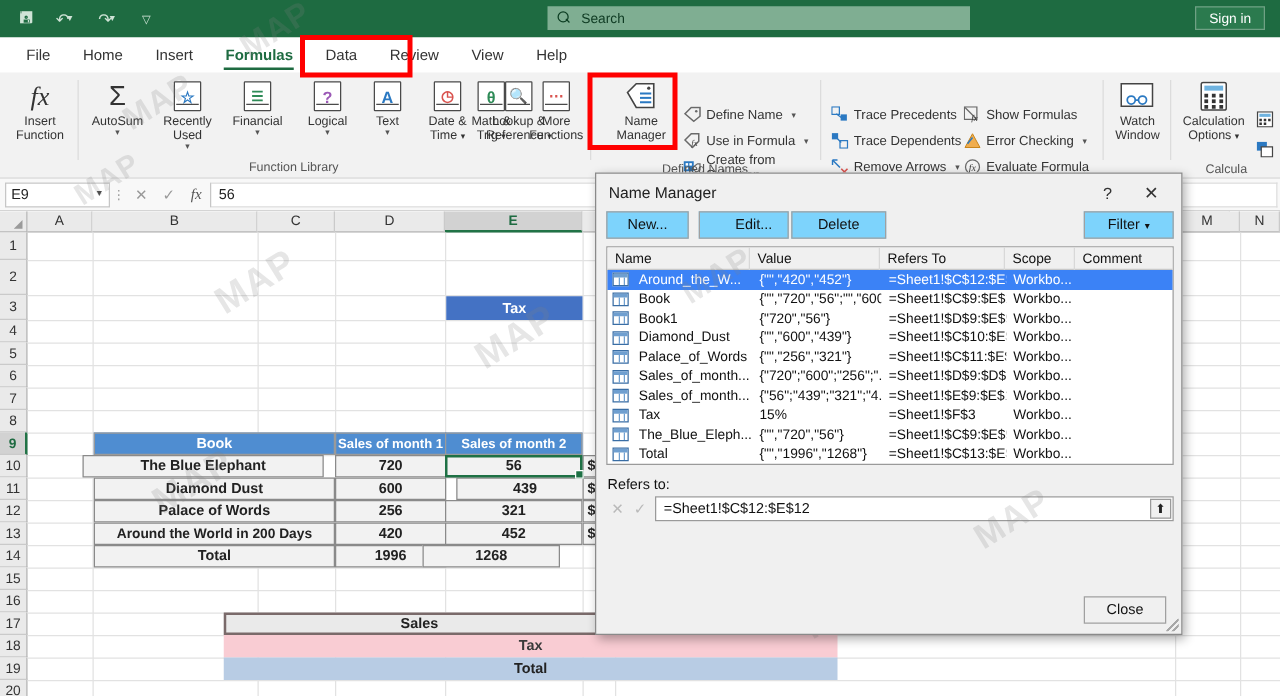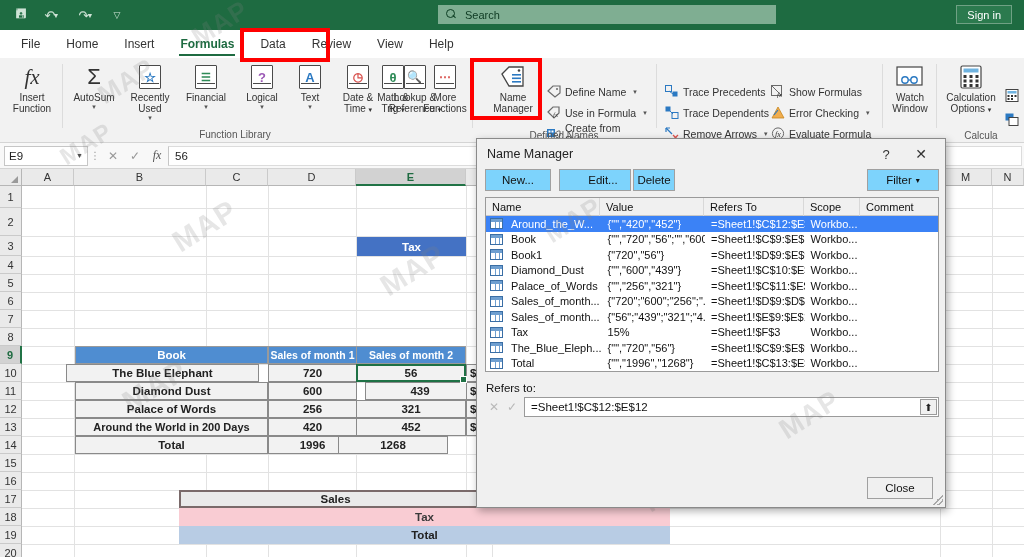--- a/index.html
+++ b/index.html
@@ -691,7 +691,7 @@
     <div class="dlg-btns">
       <div class="dbtn" style="left:8px; width:66px;">New...</div>
       <div class="dbtn" style="left:82px; width:72px;padding-left:16px;">Edit...</div>
-      <div class="dbtn" style="left:156px; width:42px;">Delete</div>
+      <div class="dbtn" style="left:156px; width:76px;">Delete</div>
       <div class="dbtn" style="left:390px; width:72px;">
         <span>Filter</span>
         <span style="font-size:8px; margin-left:4px;">▾</span>

